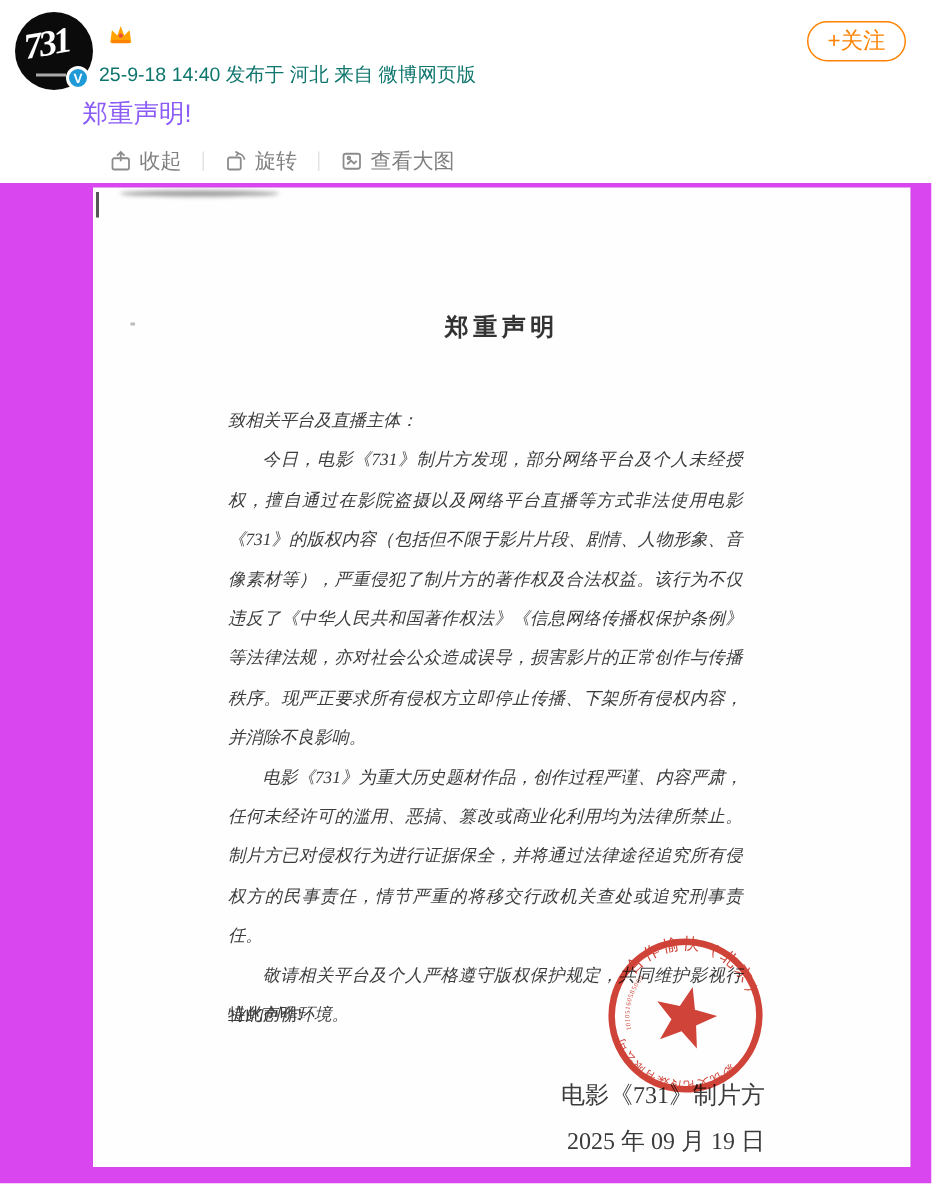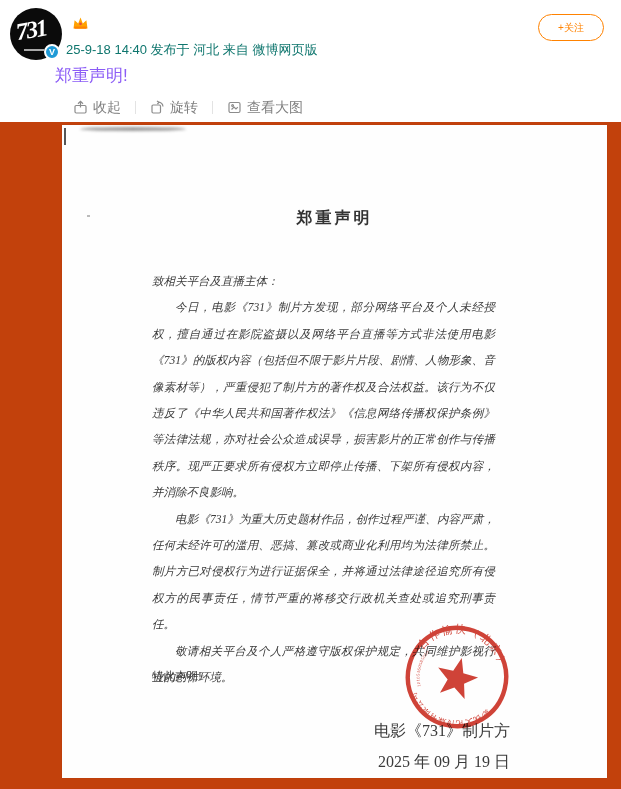--- a/index.html
+++ b/index.html
@@ -25,7 +25,7 @@
   .meta{ position:absolute; left:66px; top:41px; font-size:13px; color:#0f766e; }
   .follow-btn{ position:absolute; right:17px; top:14px; width:66px; height:27px;
     border:1px solid #ff8200; border-radius:14px; color:#ff8200; background:#fff;
-    font-size:10px; line-height:25px; cursor:pointer; }
+    font-size:15px; line-height:25px; cursor:pointer; }
   .post-text{ position:absolute; left:55px; top:64px; font-size:17px; color:#8b5cf6; }
 
   

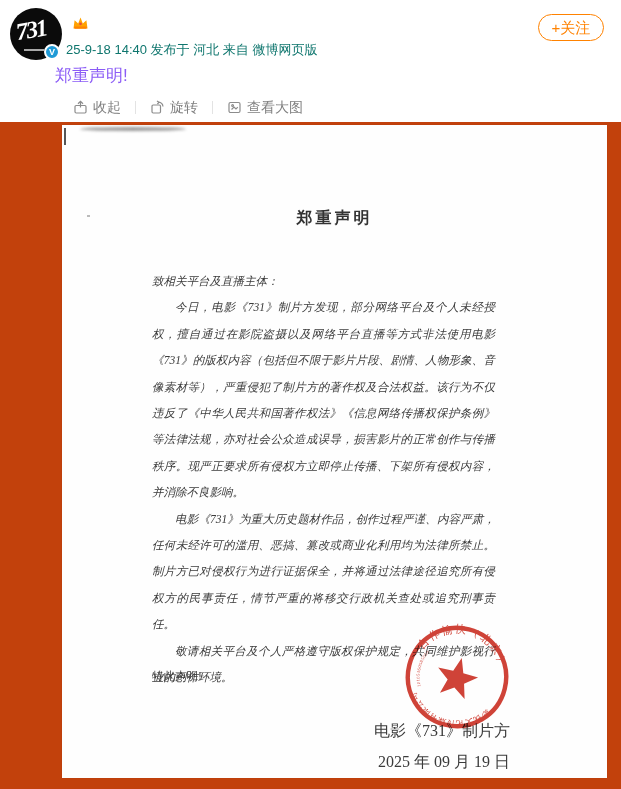--- a/index.html
+++ b/index.html
@@ -36,7 +36,7 @@
   .tb-div{ width:1px; height:13px; background:#e3e3e3; margin:0 14px; }
 
   
-  .image-area{ position:absolute; left:0; top:122px; width:621px; height:667px; background:#c2410c; }
+  .image-area{ position:absolute; left:0; top:122px; width:621px; height:667px; background:#d946ef; }
   .doc{ position:absolute; left:62px; top:3px; width:545px; height:653px;
     background:#fefefe; box-shadow:0 0 1px rgba(0,0,0,.1);
     font-family:"Liberation Serif", serif; color:#3b3b3b; }

